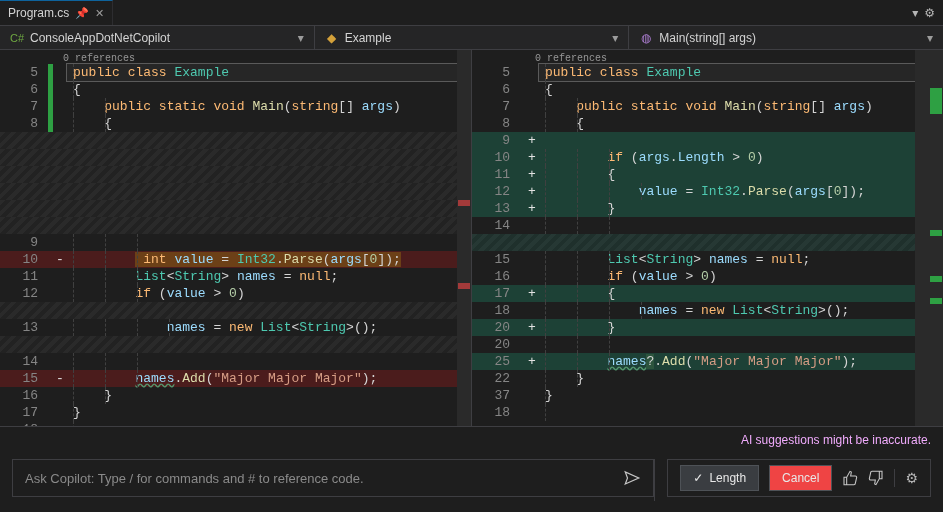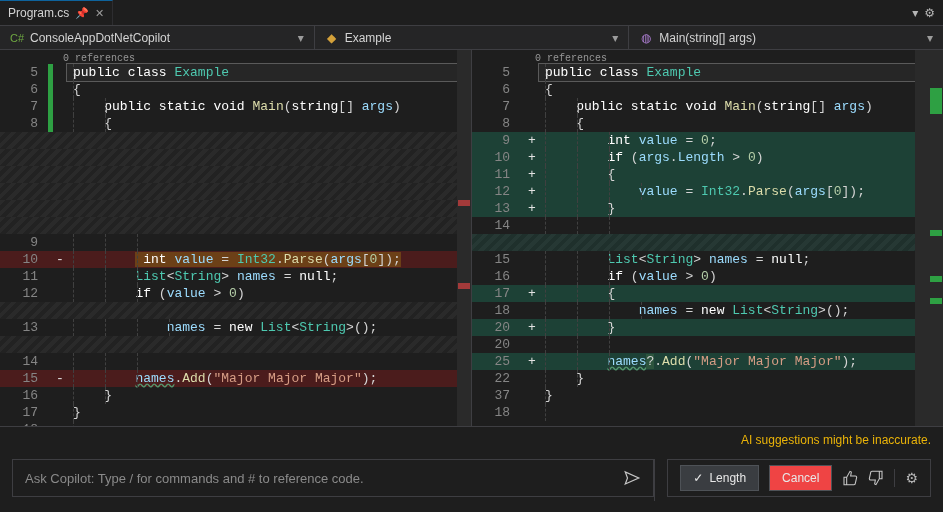--- a/index.html
+++ b/index.html
@@ -135,7 +135,7 @@
   .sel-box { outline: 1px solid #5a5a5a; background: rgba(90,90,90,0.15); }
 
   
-  .k { color: #ffffff; } 
+  .k { color: #fdba74; } 
   .t { color: #4ec9b0; } 
   .s { color: #d69d85; } 
   .m { color: #dcdcaa; }

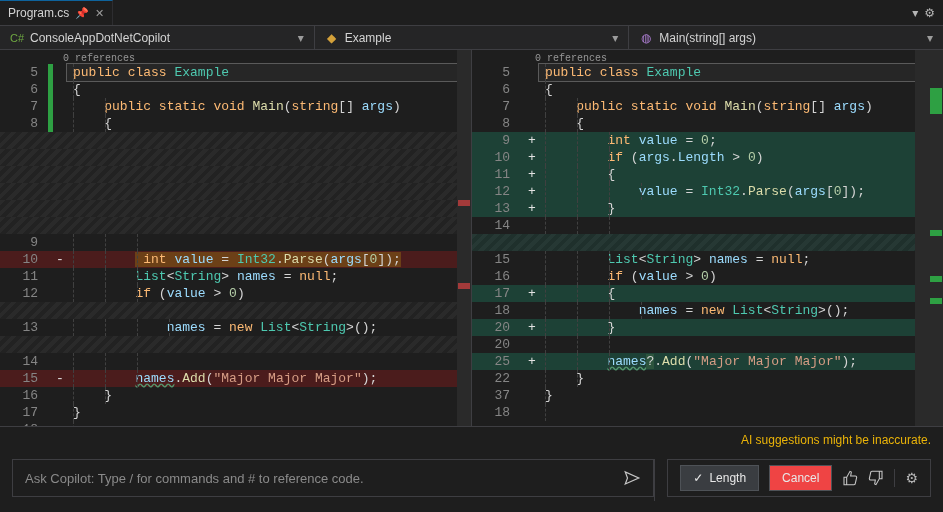--- a/index.html
+++ b/index.html
@@ -443,7 +443,6 @@
         <div class="gutter-num">9</div>
         <div class="changebar"></div>
         <div class="gutter-mark">+</div>
-        <div class="content"><span class="indent-guide" style="left: 6px;"></span><span class="indent-guide" style="left: 38px;"></span><span class="indent-guide" style="left: 70px;"></span><span>        </span><span class="k">int</span><span class="p"> </span><span class="v">value</span><span class="p"> = </span><span class="n">0</span><span class="p">;</span></div>
       </div>
       <div class="code-line row-add">
         <div class="gutter-num">10</div>

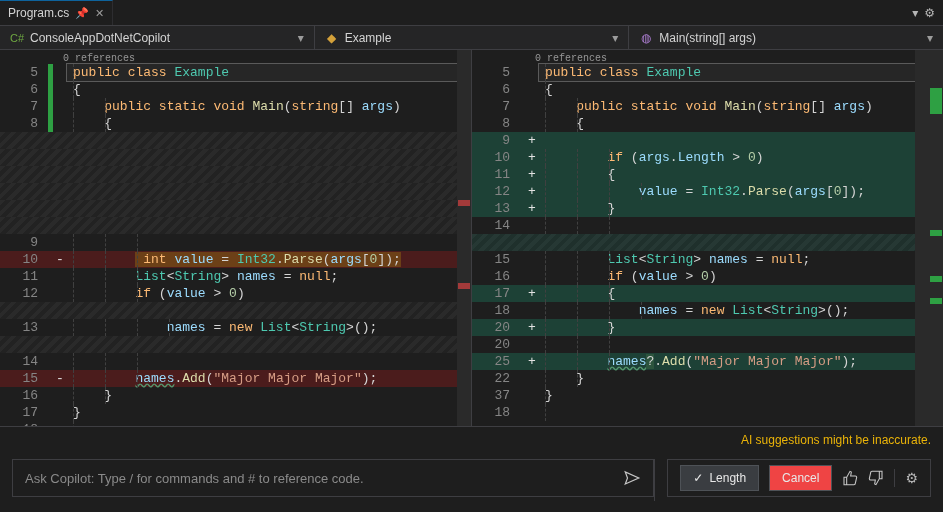--- a/index.html
+++ b/index.html
@@ -183,7 +183,7 @@
     position: absolute;
     right: 12px;
     top: 6px;
-    color: #eab308;
+    color: #f0abfc;
     font-size: 12px;
   }
   .cp-row {

